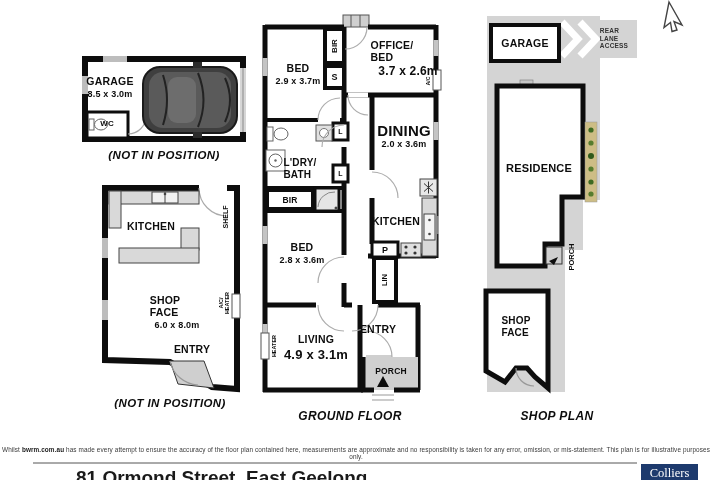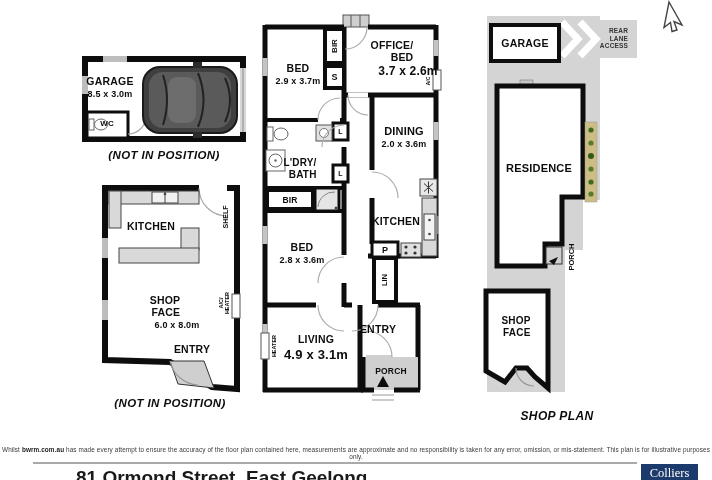--- a/index.html
+++ b/index.html
@@ -9,7 +9,7 @@
   }
   #plan-svg { position:absolute; left:0; top:0; }
   .lbl {
-    position:absolute; font-weight:bold; color:#0d0d0d; text-align:right;
+    position:absolute; font-weight:bold; color:#0d0d0d; text-align:left;
     white-space:pre-line; line-height:1.18; transform:translate(-50%,-50%);
     letter-spacing:.2px;
   }

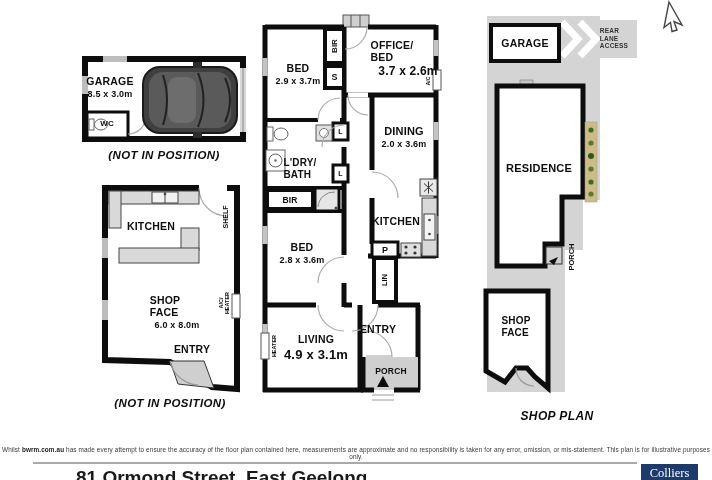--- a/index.html
+++ b/index.html
@@ -232,7 +232,7 @@
   <div class="lbl" style="left:392px;top:51px;font-size:10.5px">OFFICE/
 BED</div>
   <div class="lbl" style="left:408px;top:71px;font-size:12px">3.7 x 2.6m</div>
-  <div class="lbl" style="left:404px;top:131px;font-size:11px">DINING</div>
+  <div class="lbl" style="left:404px;top:131px;font-size:15px">DINING</div>
   <div class="lbl" style="left:404px;top:144px;font-size:9px">2.0 x 3.6m</div>
   <div class="lbl" style="left:300px;top:169px;font-size:10px">L'DRY/
 BATH</div>

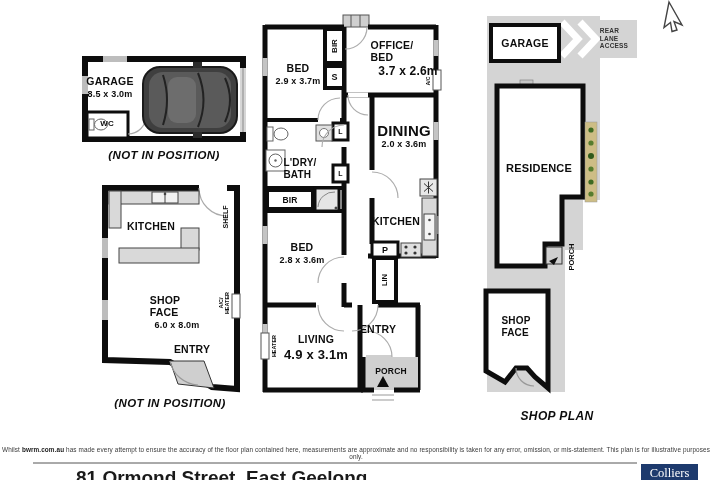--- a/index.html
+++ b/index.html
@@ -253,6 +253,7 @@
   <div class="lbl" style="left:385px;top:249.5px;font-size:9px">P</div>
   <div class="vlbl" style="left:274px;top:346px;font-size:5.5px">HEATER</div>
   <div class="vlbl" style="left:429px;top:81px;font-size:5px">A/C</div>
+  <div class="lbl caption" style="left:350px;top:416px;font-size:12px">GROUND FLOOR</div>
 
   <div class="lbl" style="left:525px;top:43px;font-size:10.5px">GARAGE</div>
   <div class="lbl" style="left:614px;top:38px;font-size:6.5px;color:#333">REAR

